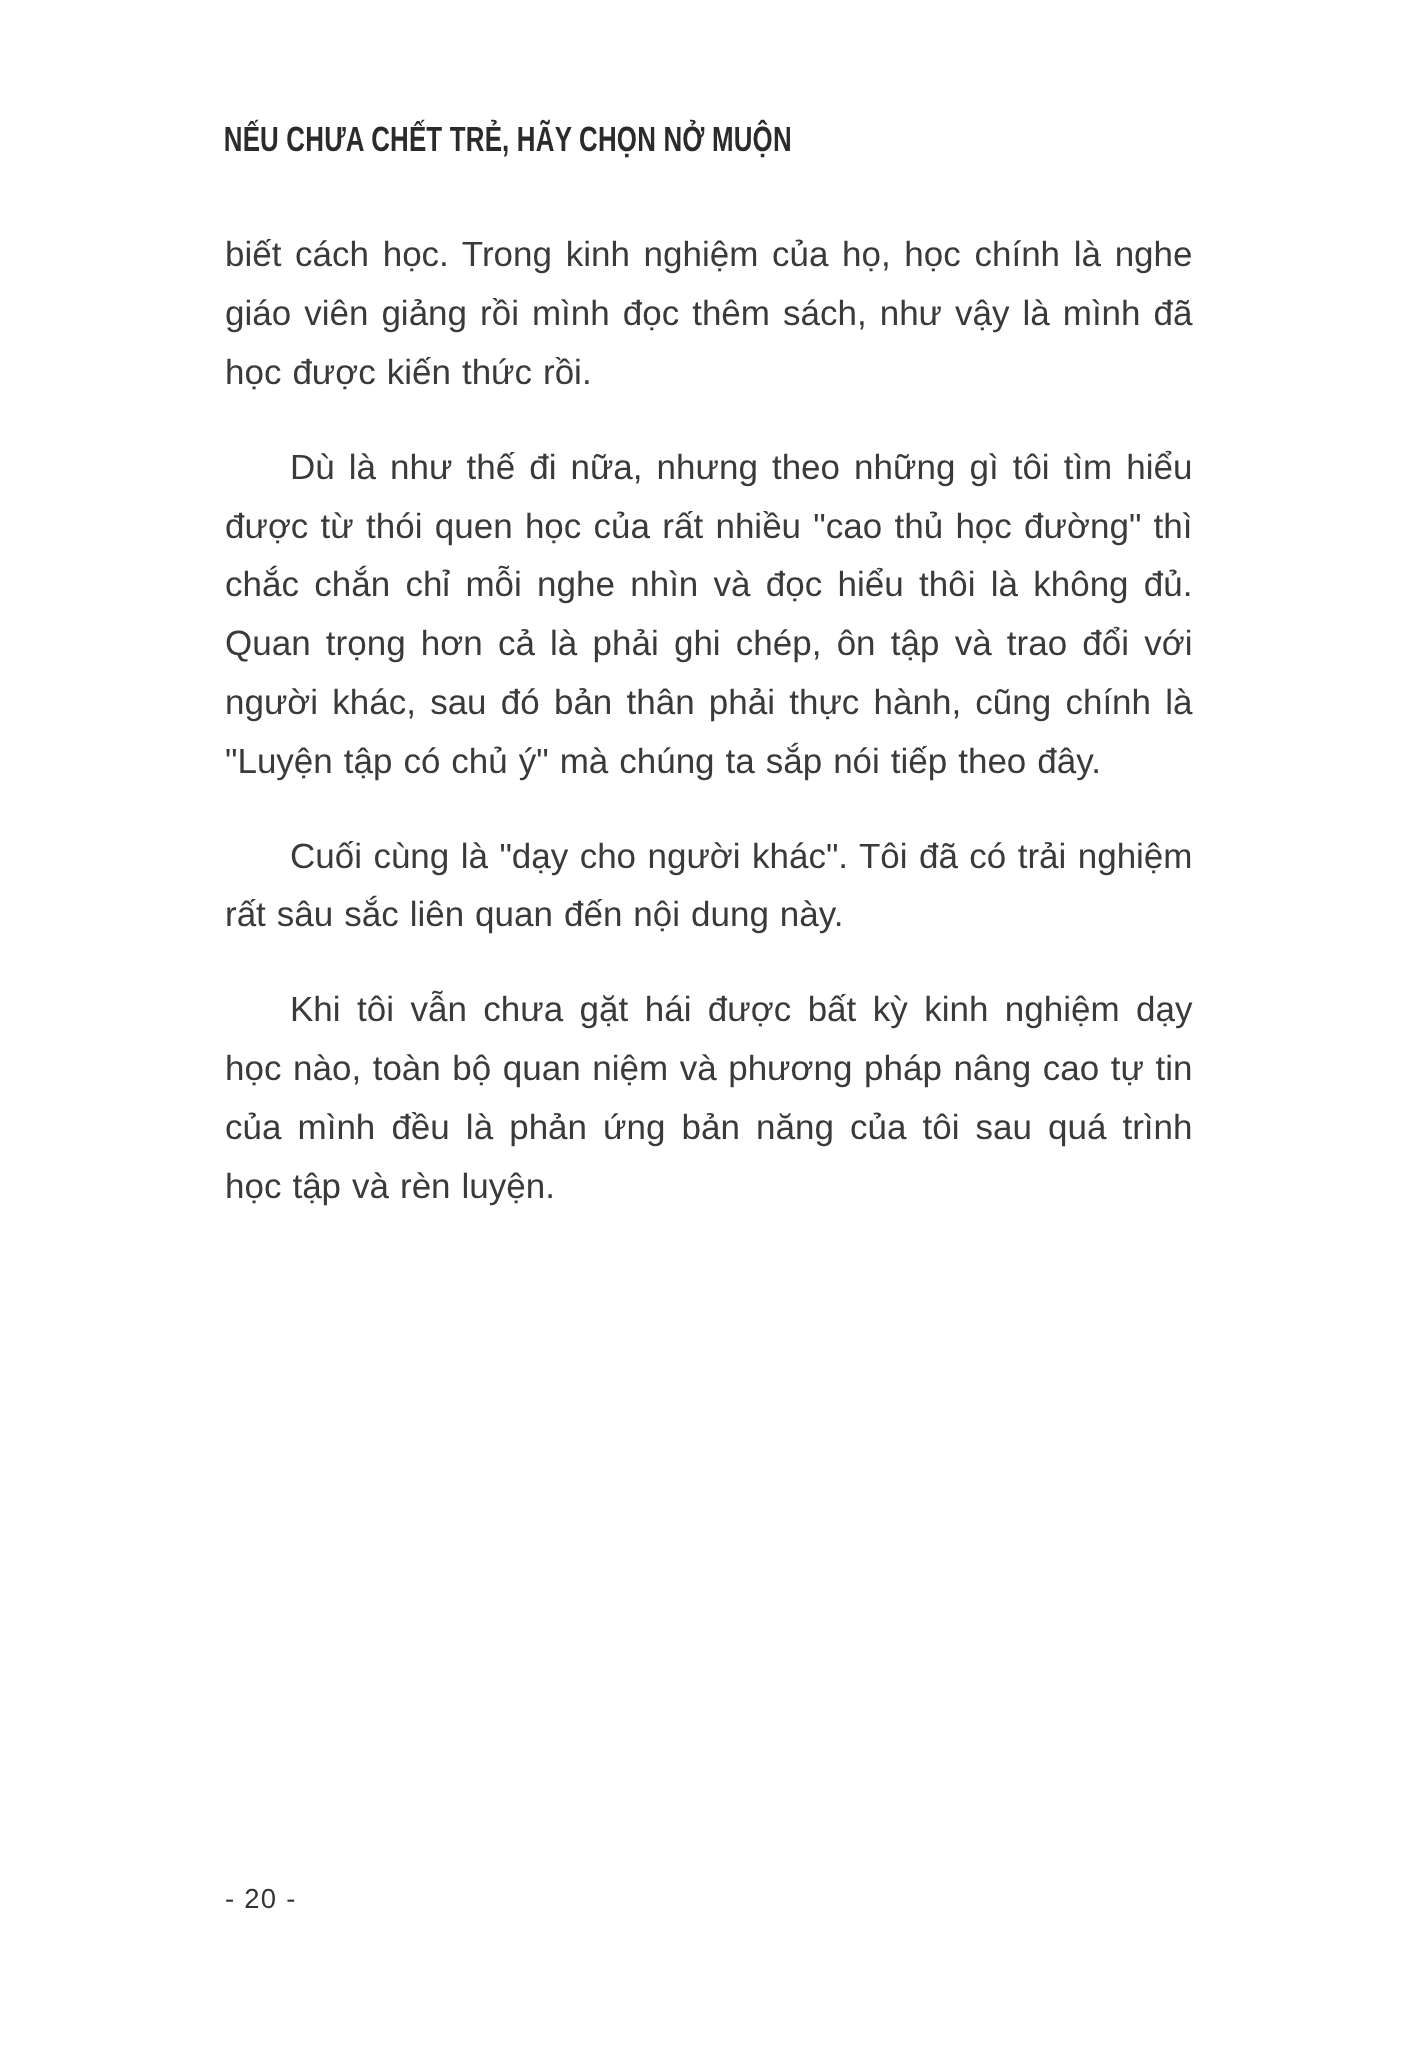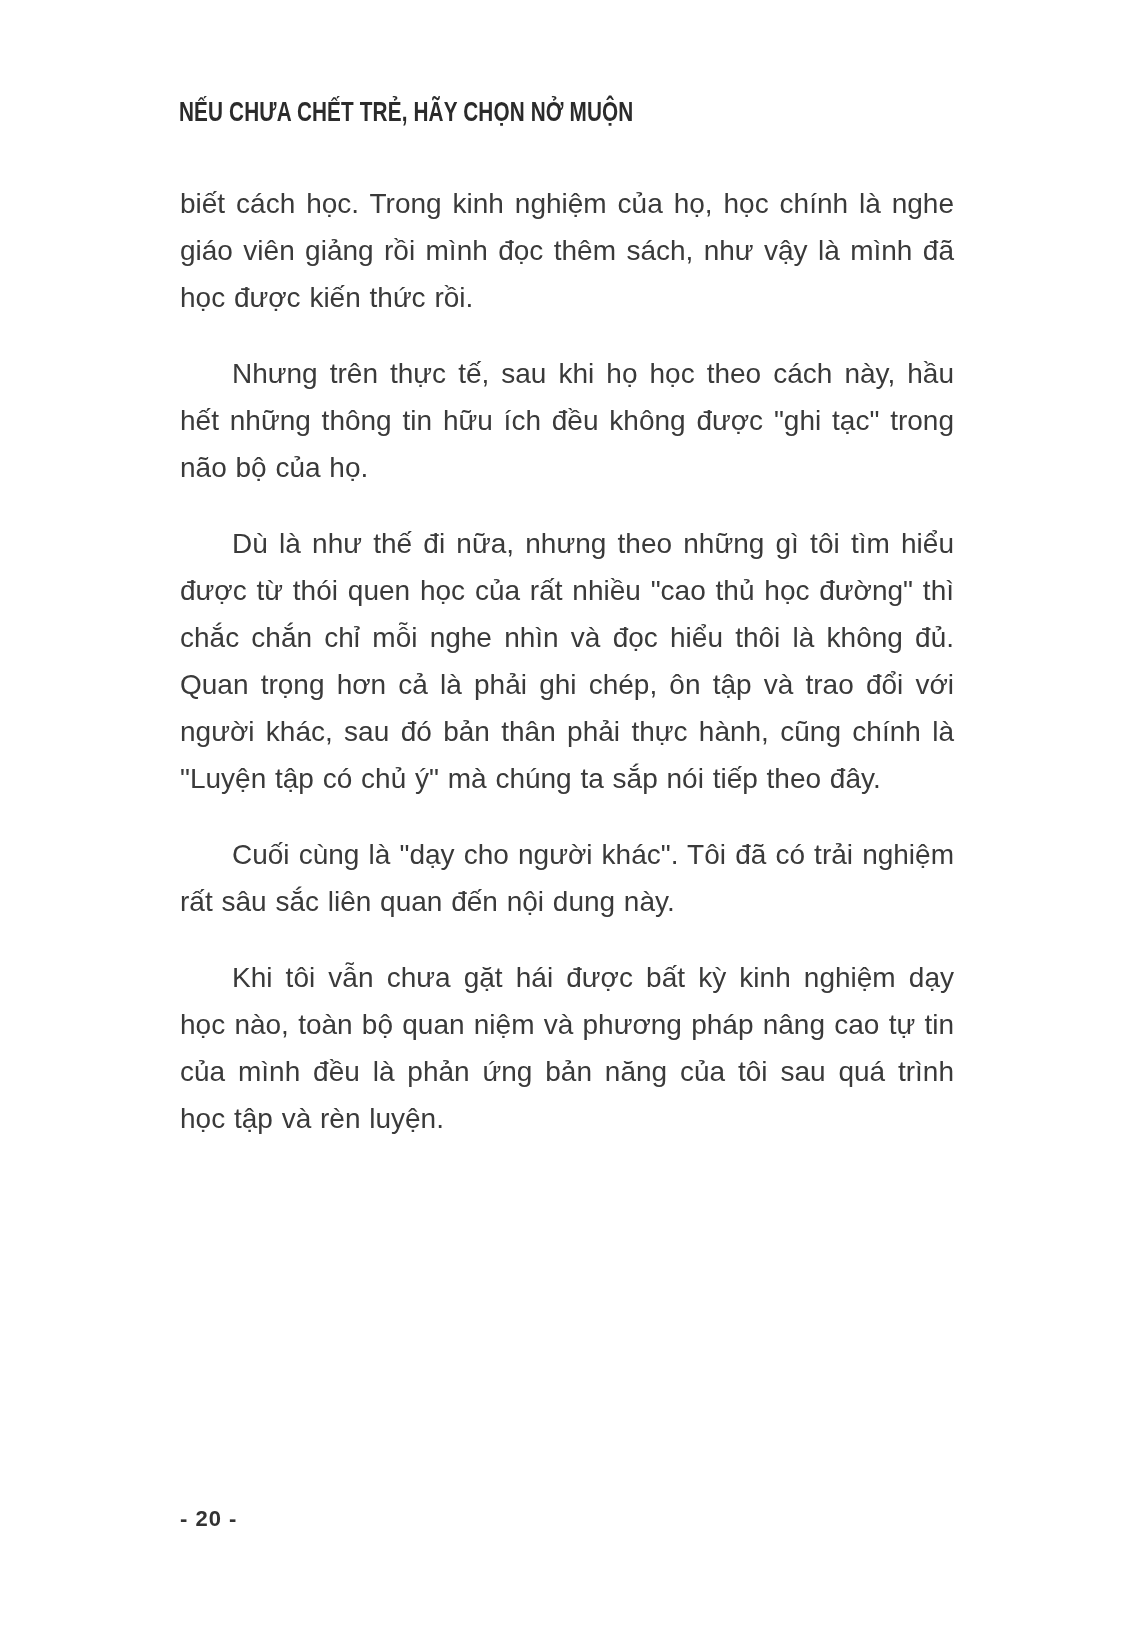--- a/index.html
+++ b/index.html
@@ -65,7 +65,6 @@
 
   <div class="body-text">
     <p class="no-indent">biết cách học. Trong kinh nghiệm của họ, học chính là nghe giáo viên giảng rồi mình đọc thêm sách, như vậy là mình đã học được kiến thức rồi.</p>
-    <p>Nhưng trên thực tế, sau khi họ học theo cách này, hầu hết những thông tin hữu ích đều không được "ghi tạc" trong não bộ của họ.</p>
     <p>Dù là như thế đi nữa, nhưng theo những gì tôi tìm hiểu được từ thói quen học của rất nhiều "cao thủ học đường" thì chắc chắn chỉ mỗi nghe nhìn và đọc hiểu thôi là không đủ. Quan trọng hơn cả là phải ghi chép, ôn tập và trao đổi với người khác, sau đó bản thân phải thực hành, cũng chính là "Luyện tập có chủ ý" mà chúng ta sắp nói tiếp theo đây.</p>
     <p>Cuối cùng là "dạy cho người khác". Tôi đã có trải nghiệm rất sâu sắc liên quan đến nội dung này.</p>
     <p>Khi tôi vẫn chưa gặt hái được bất kỳ kinh nghiệm dạy học nào, toàn bộ quan niệm và phương pháp nâng cao tự tin của mình đều là phản ứng bản năng của tôi sau quá trình học tập và rèn luyện.</p>

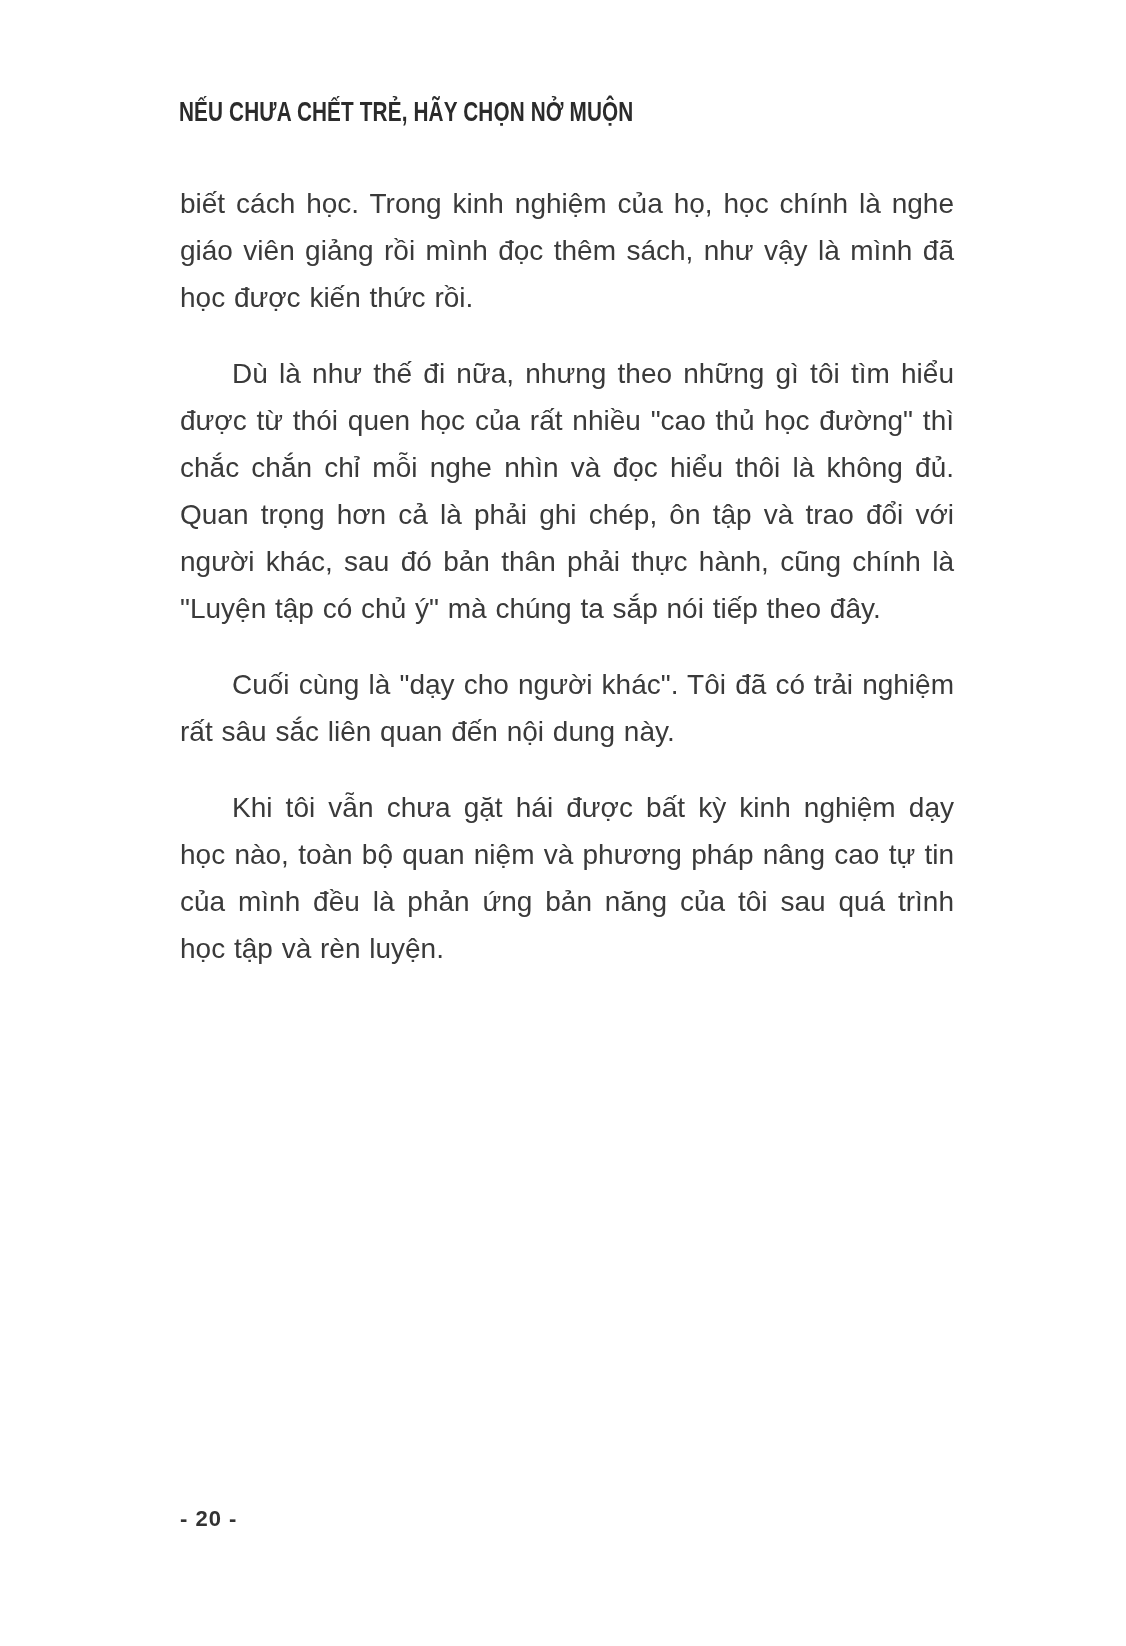--- a/index.html
+++ b/index.html
@@ -51,7 +51,7 @@
     left: 180px;
     top: 1506px;
     font-size: 22px;
-    font-weight: 700;
+    font-weight: 400;
     color: #333333;
     letter-spacing: 1px;
   }

